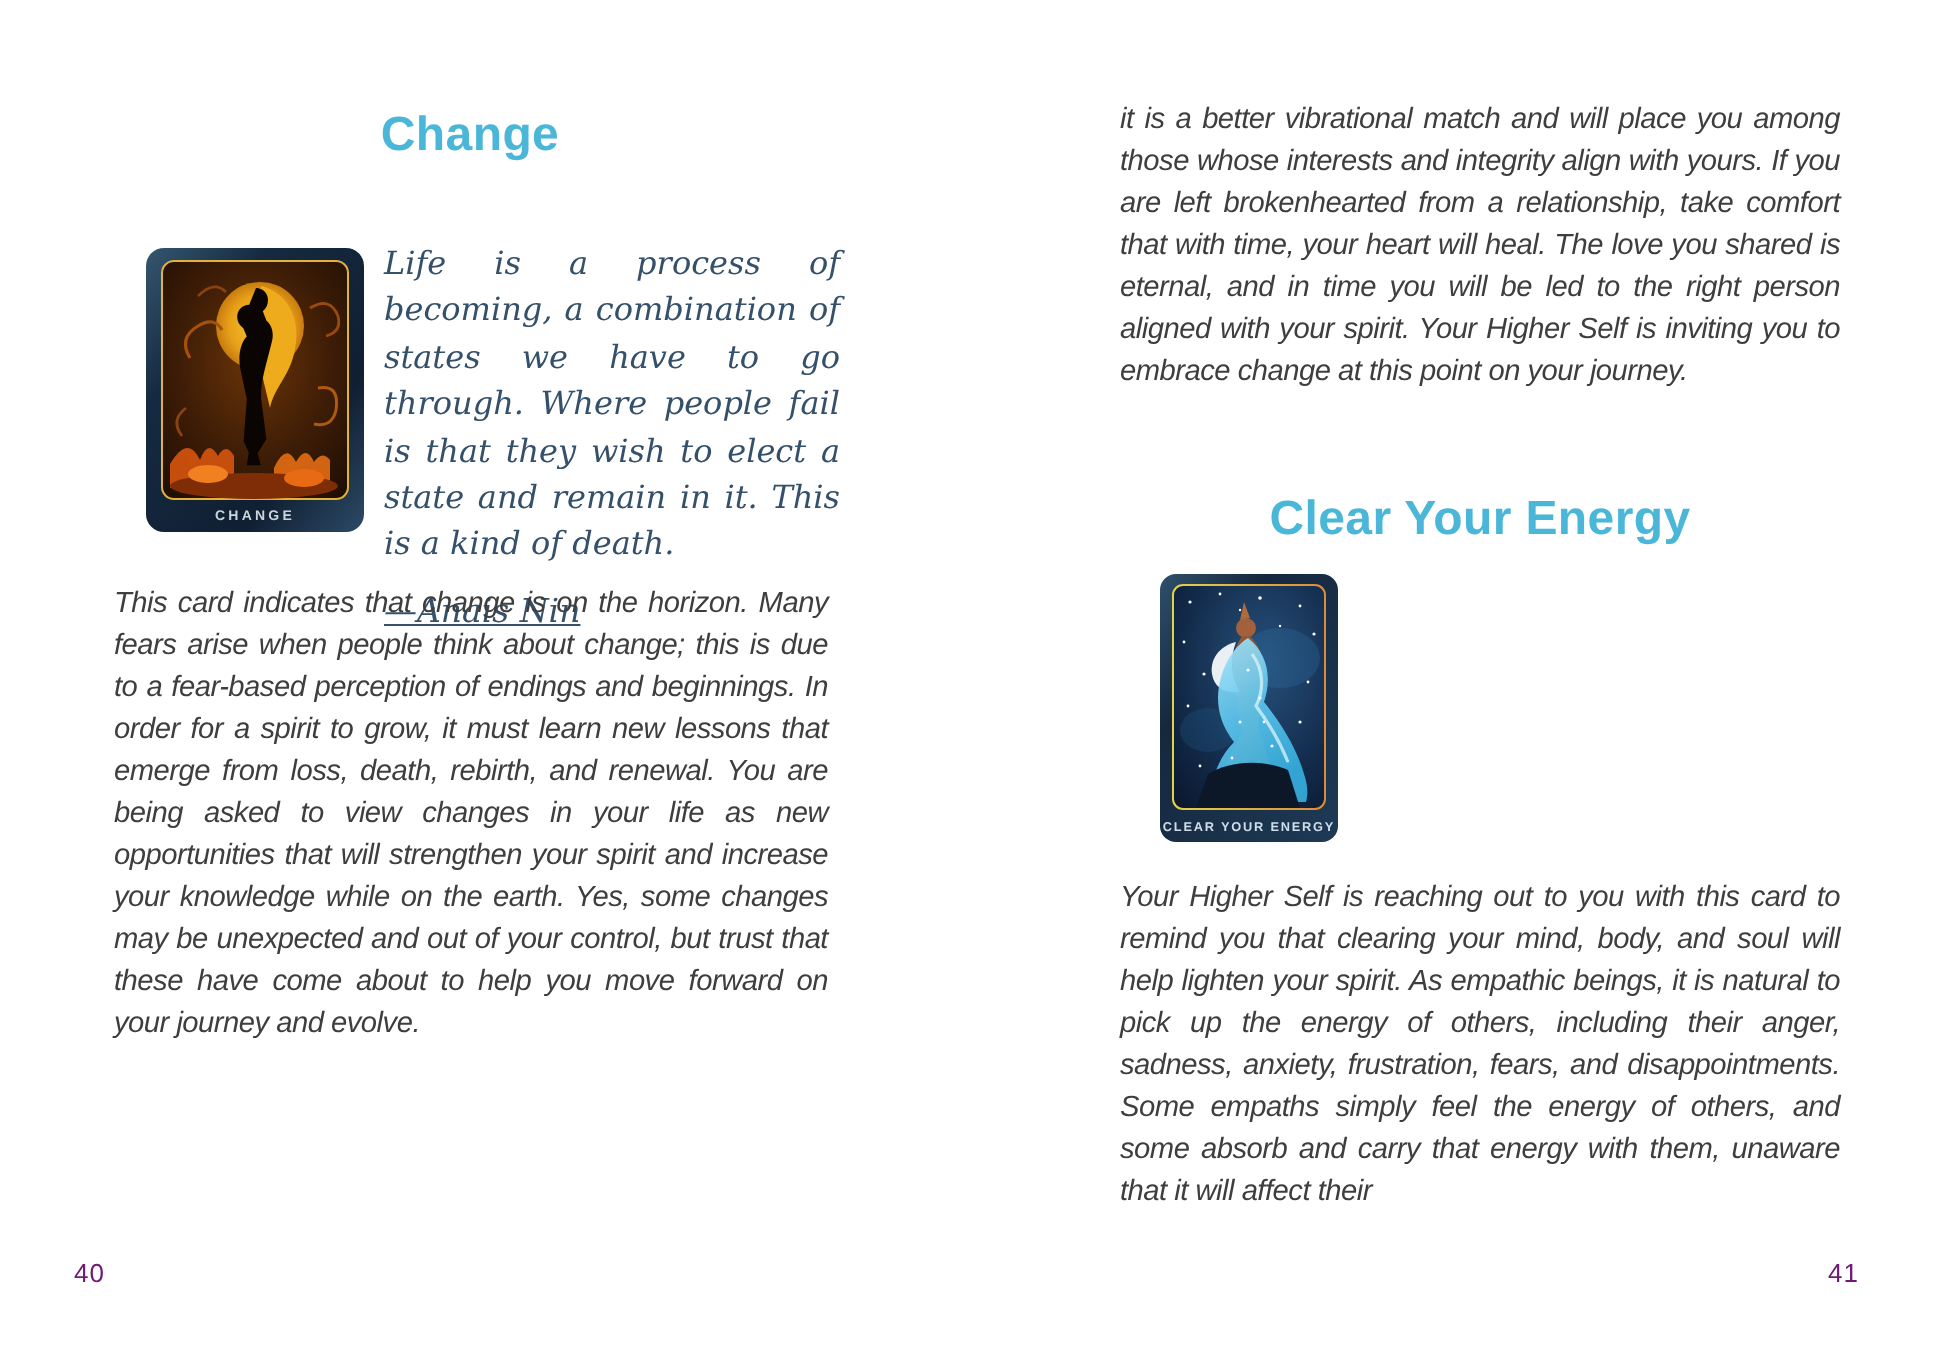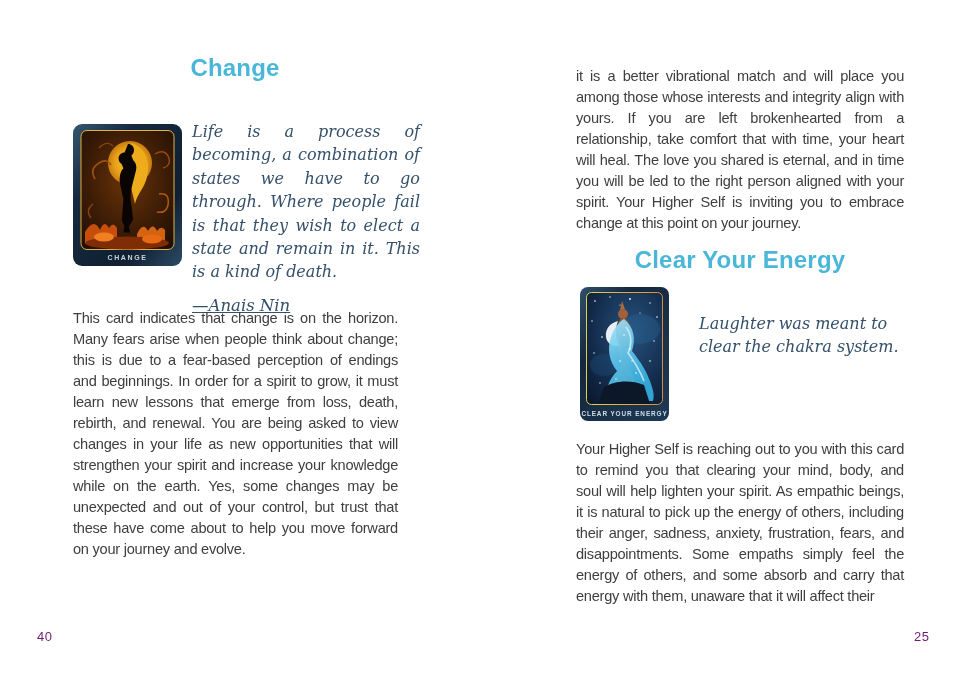--- a/index.html
+++ b/index.html
@@ -64,7 +64,7 @@
   #left-body  { left: 57px;  top: 292px; width: 357px; }
   #right-cont { left: 560px; top: 50px;  width: 360px; }
   #right-body { left: 560px; top: 423px; width: 360px; }
-  .body-block p { margin: 16px; }
+  .body-block p { margin: 0; font-style: italic; }
   .body-block p.indented { text-indent: 37px; }
 
   .page-number {

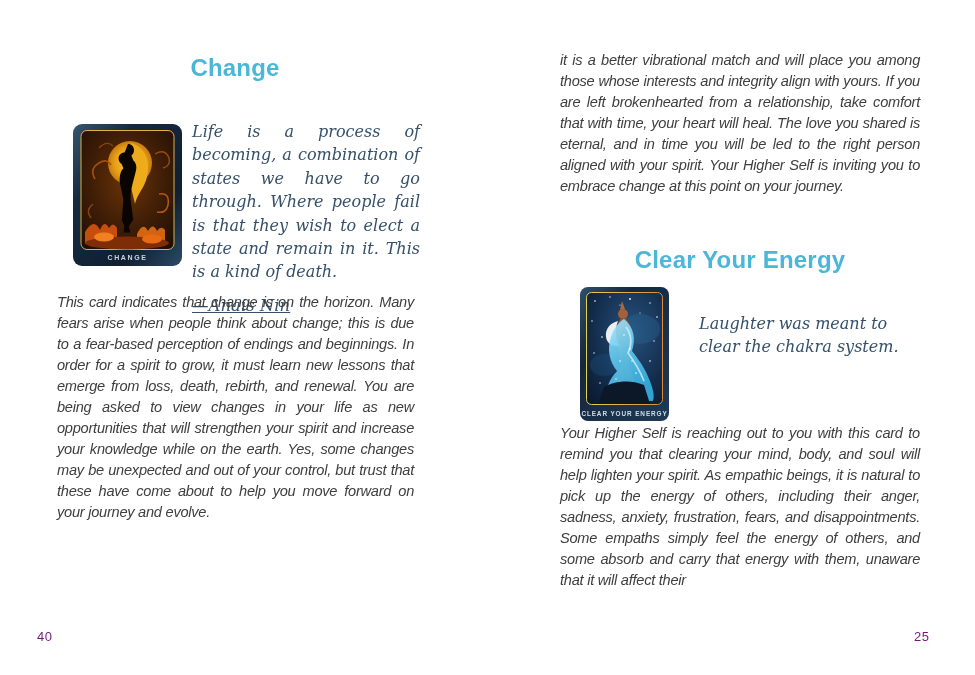--- a/index.html
+++ b/index.html
@@ -210,7 +210,6 @@
   </div>
 
   <div class="quote-block" id="right-quote">
-    <div class="quote-text">Laughter was meant to clear the chakra system.</div>
   </div>
 
   <div class="body-block" id="right-body">

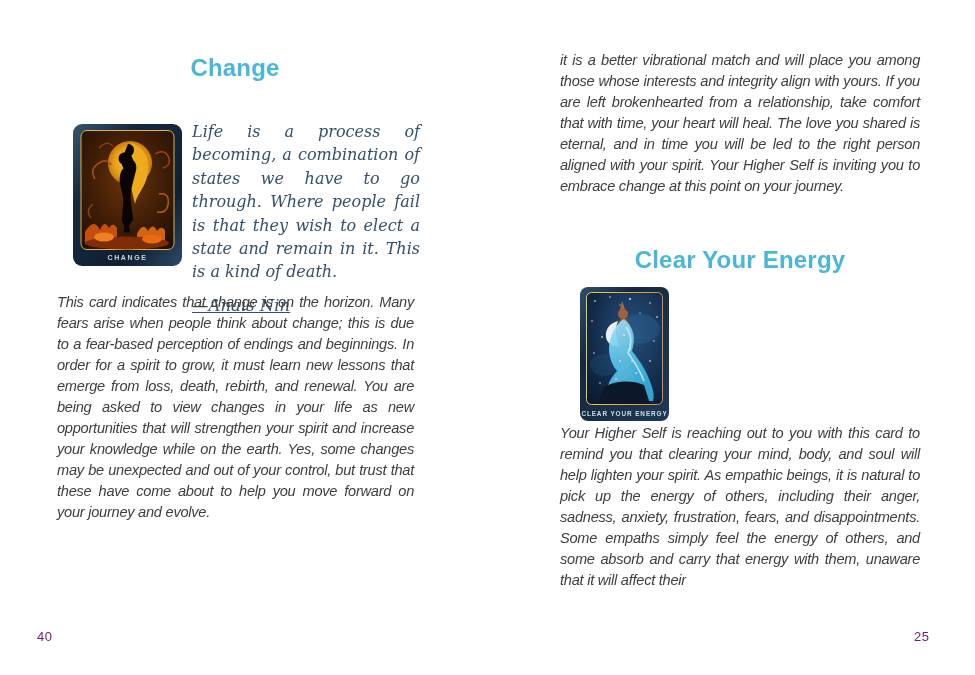--- a/index.html
+++ b/index.html
@@ -63,7 +63,7 @@
   }
   #left-body  { left: 57px;  top: 292px; width: 357px; }
   #right-cont { left: 560px; top: 50px;  width: 360px; }
-  #right-body { left: 560px; top: 423px; width: 360px; }
+  #right-body { left: 560px; top: 439px; width: 360px; }
   .body-block p { margin: 0; font-style: italic; }
   .body-block p.indented { text-indent: 37px; }
 

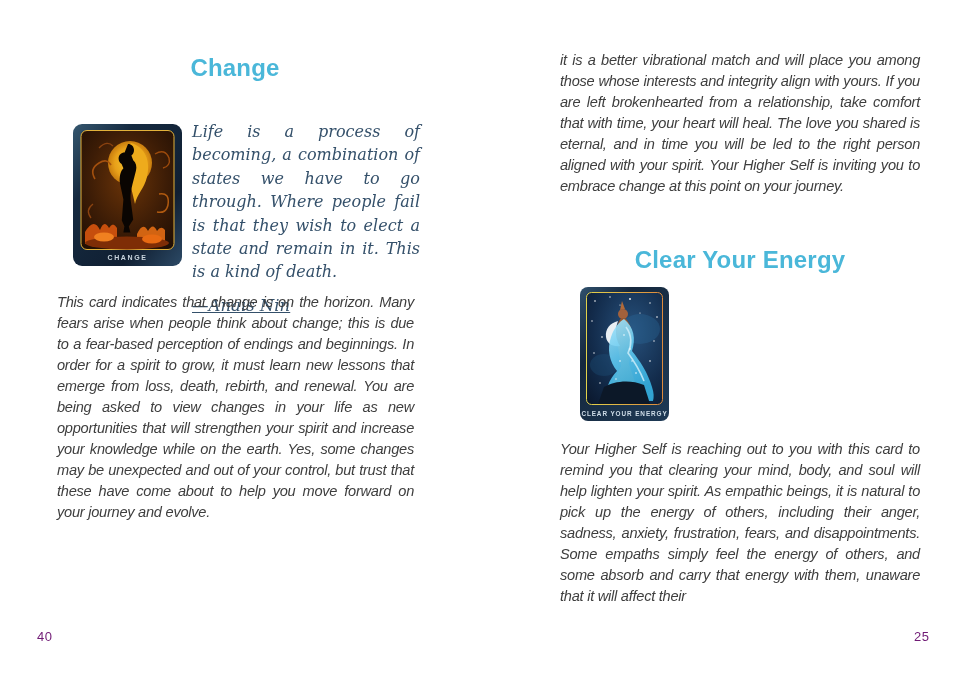--- a/index.html
+++ b/index.html
@@ -216,7 +216,7 @@
     <p>Your Higher Self is reaching out to you with this card to remind you that clearing your mind, body, and soul will help lighten your spirit. As empathic beings, it is natural to pick up the energy of others, including their anger, sadness, anxiety, frustration, fears, and disappointments. Some empaths simply feel the energy of others, and some absorb and carry that energy with them, unaware that it will affect their</p>
   </div>
 
-  <div class="page-number" id="page-num-right">25</div>
+  <div class="page-number" id="page-num-right">41</div>
 
 </div>
 

